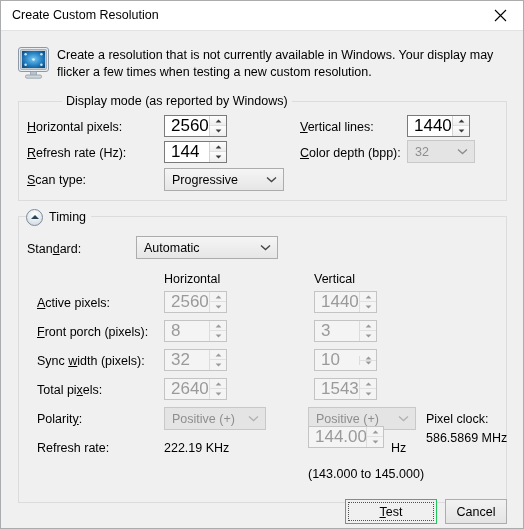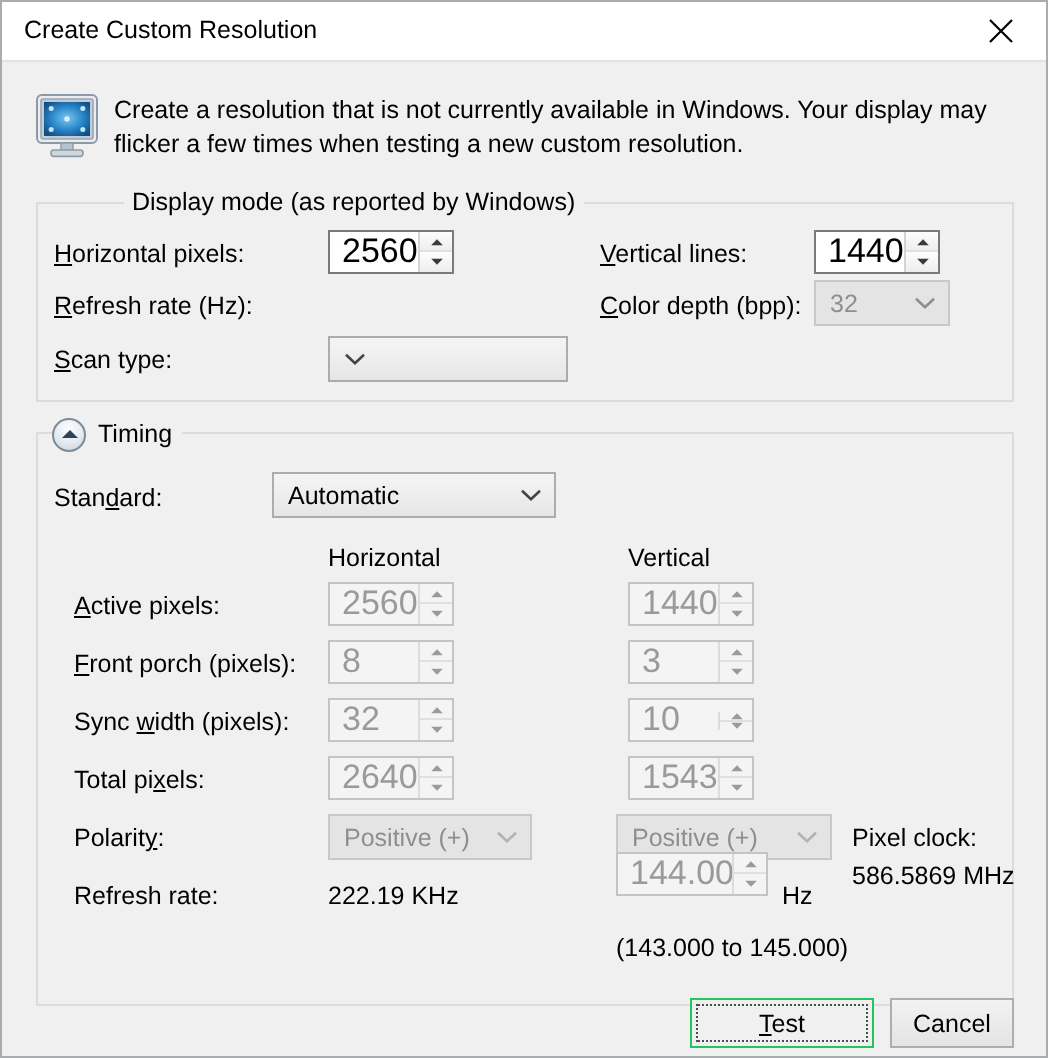--- a/index.html
+++ b/index.html
@@ -305,6 +305,21 @@
     </div>
 
     <div class="lbl" style="left:26px; top:115px;"><u>R</u><span>efresh rate (Hz):</span></div>
+    <div class="spin" style="left:163px; top:110px; width:63px;">
+      <div class="val">144</div>
+      <div class="arrows">
+        <div class="ar up">
+            <svg width="7" height="4" viewBox="0 0 7 4">
+              <path d="M3.5 0.6 L6.4 3.6 L0.6 3.6 Z" fill="#3a3a3a"></path>
+            </svg>
+          </div>
+        <div class="ar down">
+            <svg width="7" height="4" viewBox="0 0 7 4">
+              <path d="M3.5 3.4 L0.6 0.4 L6.4 0.4 Z" fill="#3a3a3a"></path>
+            </svg>
+          </div>
+      </div>
+    </div>
 
     <div class="lbl" style="left:299px; top:115px;"><u>C</u><span>olor depth (bpp):</span></div>
     <div class="combo disabled" style="left:406px; top:109px; width:68px;">

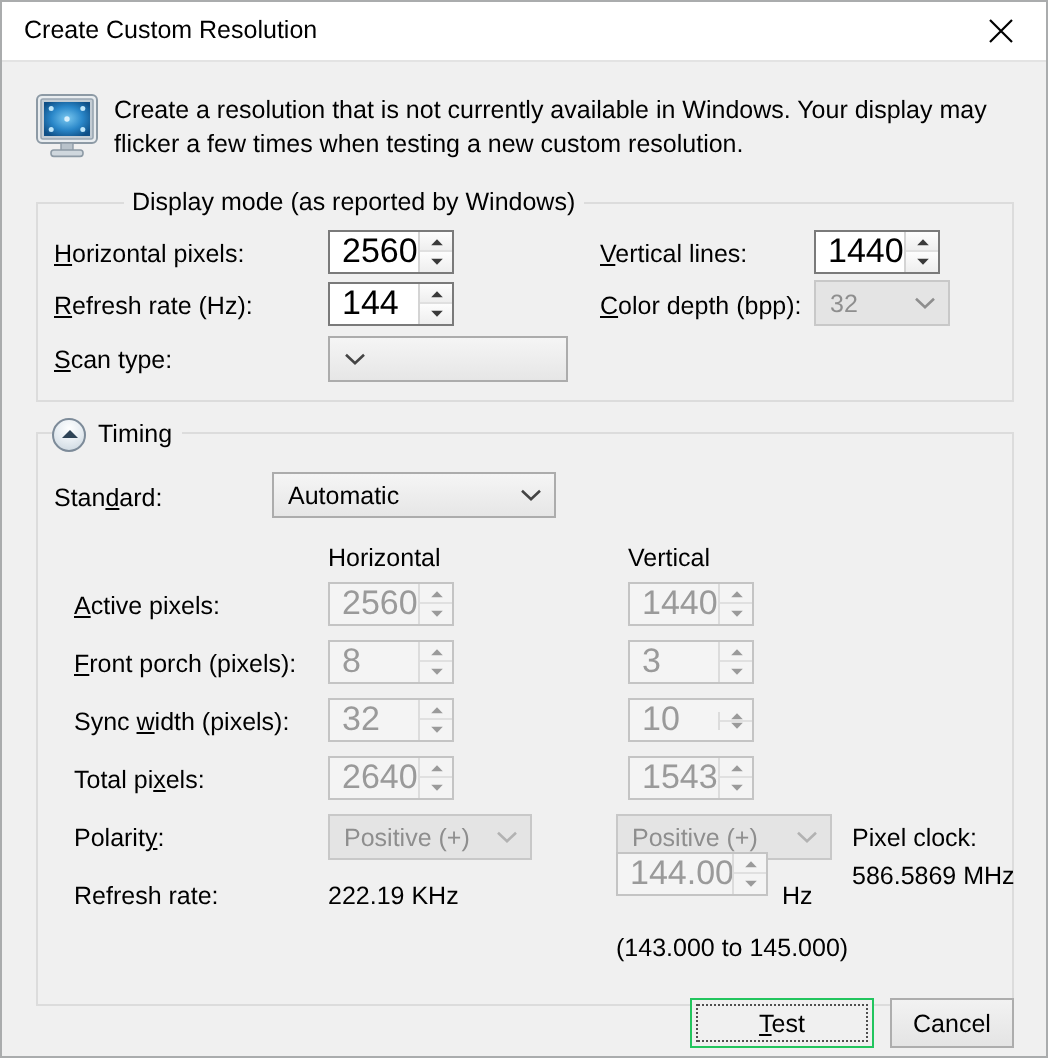--- a/index.html
+++ b/index.html
@@ -333,6 +333,7 @@
 
     <div class="lbl" style="left:26px; top:142px;"><u>S</u><span>can type:</span></div>
     <div class="combo" style="left:163px; top:137px; width:120px;">
+      <div class="ctext">Progressive</div>
       <div class="carrow">
           <svg width="11" height="7" viewBox="0 0 11 7">
             <path d="M1 1.4 L5.5 5.6 L10 1.4" stroke="#444" stroke-width="1.3" fill="none"></path>

